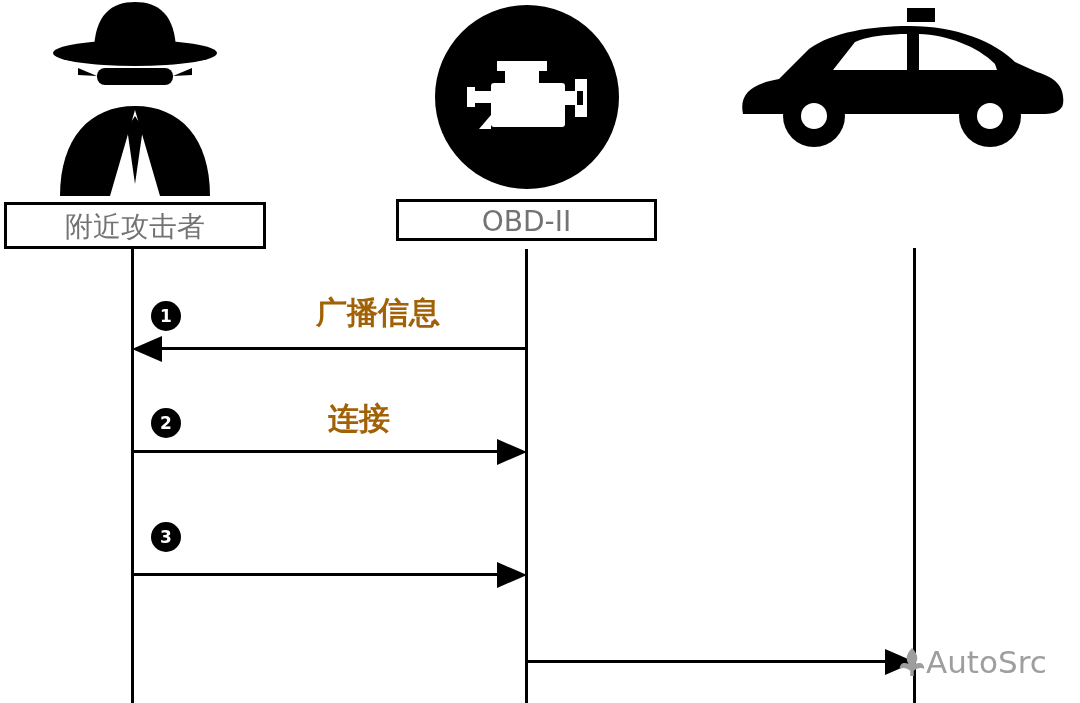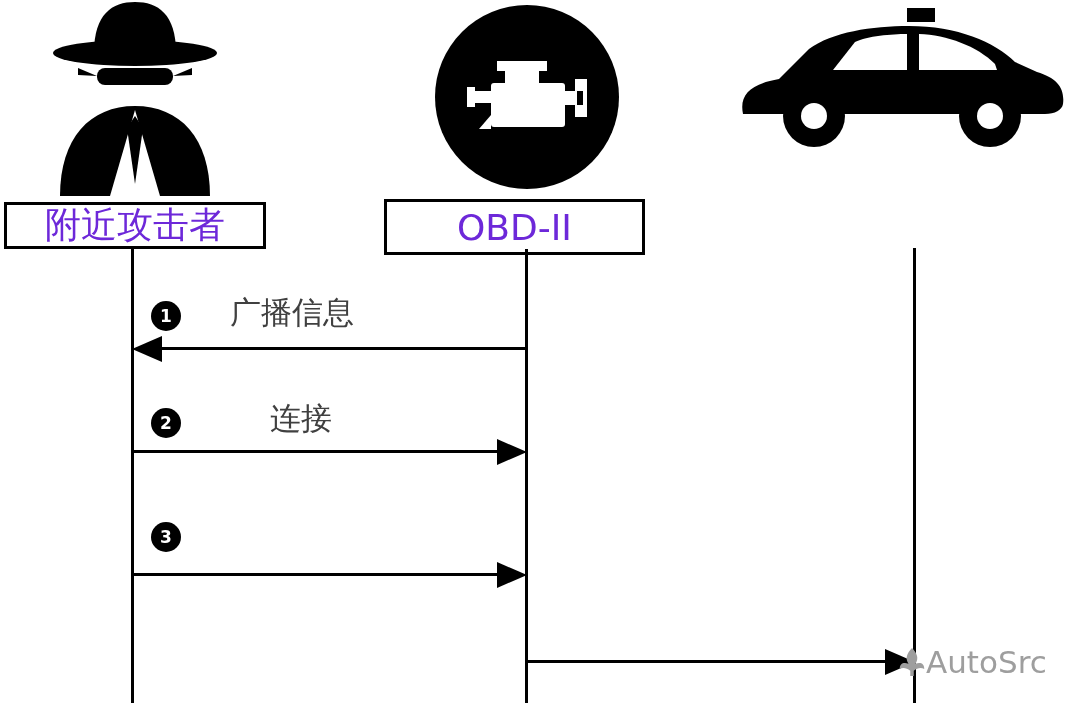--- a/index.html
+++ b/index.html
@@ -7,7 +7,7 @@
           font-family:"DejaVu Sans","Liberation Sans",sans-serif;overflow:hidden;}
   .abs{position:absolute;}
   .actor-box{position:absolute;box-sizing:border-box;border:3px solid #000;background:#fff;
-             display:flex;align-items:center;justify-content:center;font-size:36px;color:#6d28d9;}
+             display:flex;align-items:flex-end;justify-content:center;font-size:28px;color:#737373;}
   .lifeline{position:absolute;width:3px;background:#000;}
   .msg-label{position:absolute;font-size:31px;color:#404040;text-align:left;white-space:nowrap;}
   .bar{position:absolute;height:3px;background:#000;}

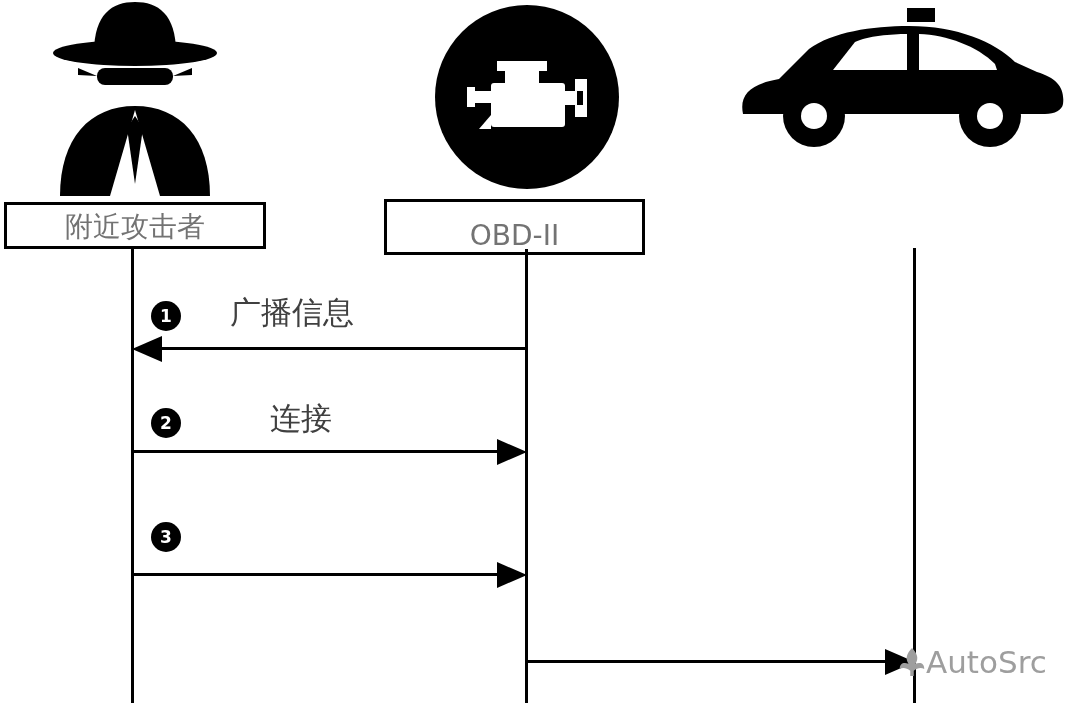--- a/index.html
+++ b/index.html
@@ -68,7 +68,7 @@
   <div class="actor-box" style="left:4px;top:202px;width:262px;height:47px">
     <span>附近攻击者</span>
   </div>
-  <div class="actor-box" style="left:384px;top:199px;width:261px;height:56px">
+  <div class="actor-box" style="left:396px;top:199px;width:261px;height:42px">
     <span>OBD-II</span>
   </div>
 

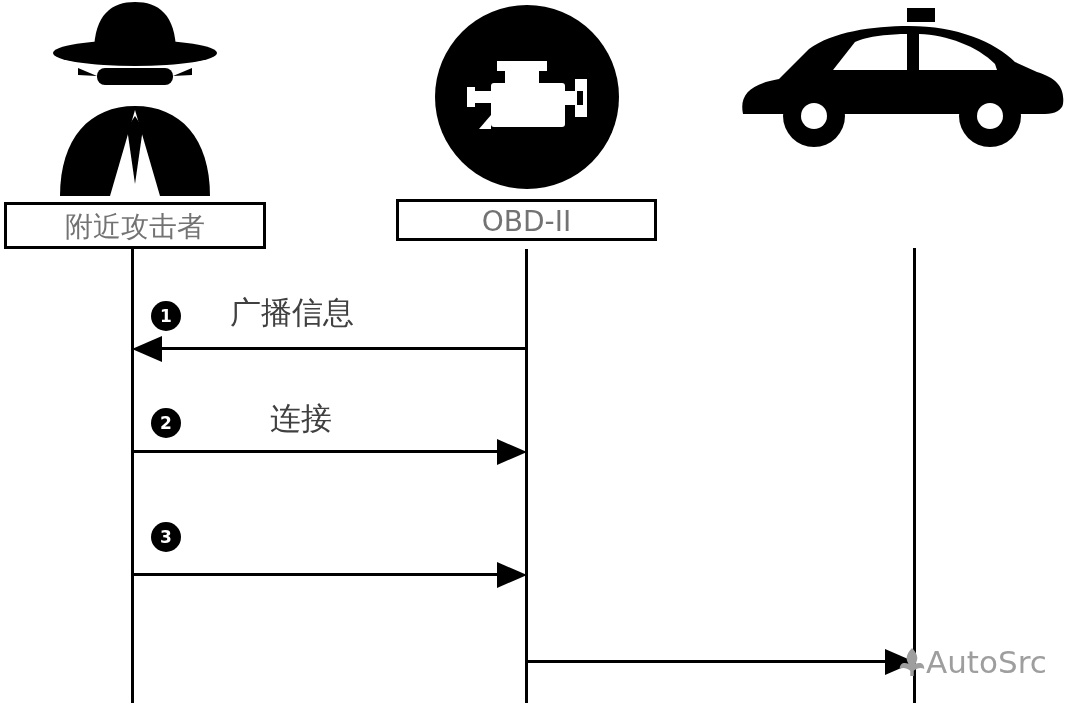--- a/index.html
+++ b/index.html
@@ -9,7 +9,7 @@
   .actor-box{position:absolute;box-sizing:border-box;border:3px solid #000;background:#fff;
              display:flex;align-items:flex-end;justify-content:center;font-size:28px;color:#737373;}
   .lifeline{position:absolute;width:3px;background:#000;}
-  .msg-label{position:absolute;font-size:31px;color:#404040;text-align:left;white-space:nowrap;}
+  .msg-label{position:absolute;font-size:31px;color:#a16207;text-align:right;white-space:nowrap;font-weight:bold;}
   .bar{position:absolute;height:3px;background:#000;}
   .head-right{position:absolute;width:0;height:0;border-top:13px solid transparent;
               border-bottom:13px solid transparent;border-left:30px solid #000;}

